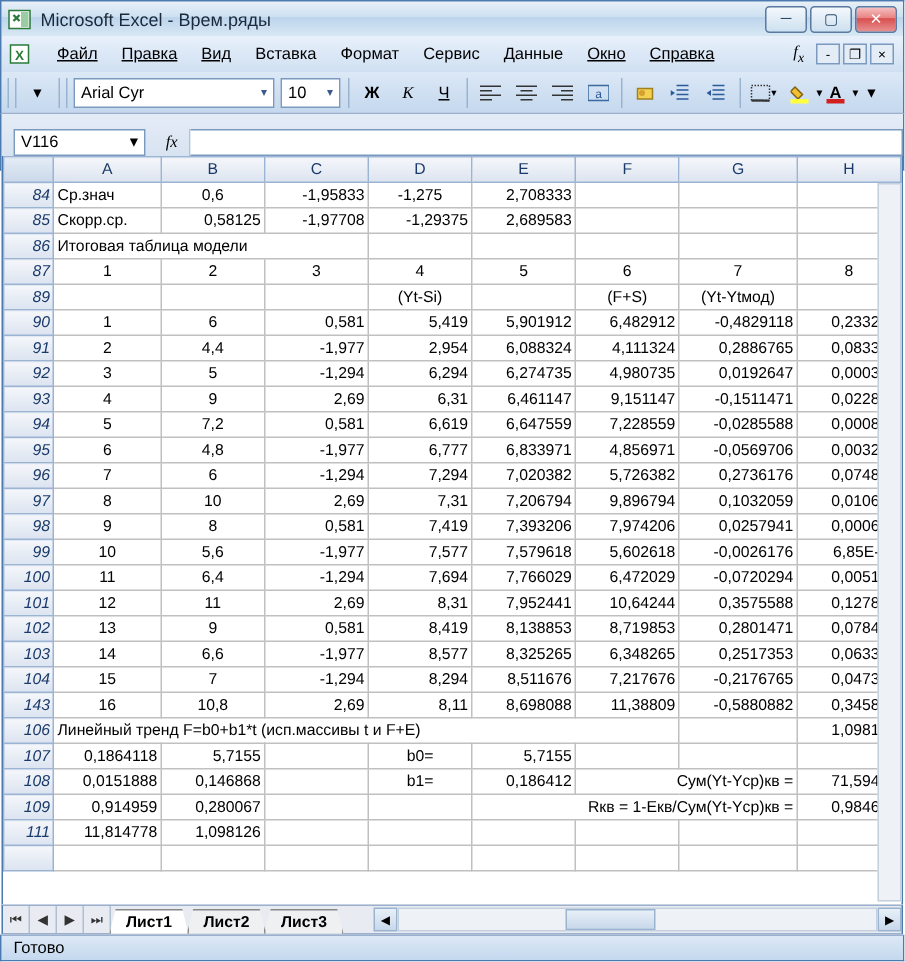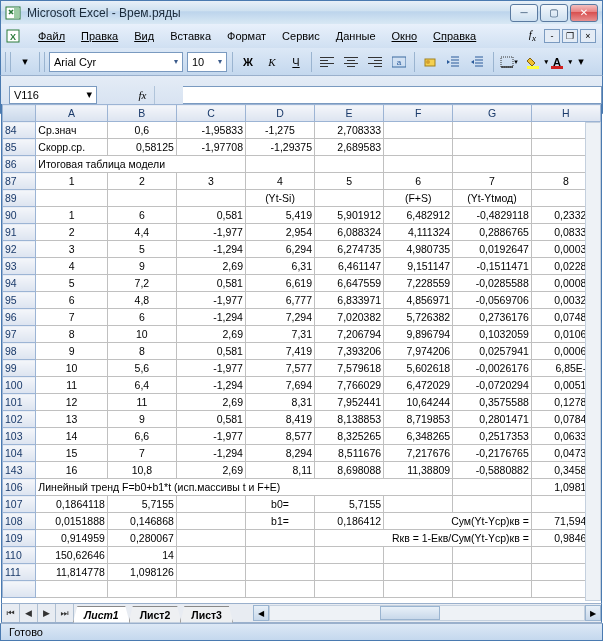--- a/index.html
+++ b/index.html
@@ -41,7 +41,7 @@
   .colbtn .bar { position: absolute; bottom: 2px; left: 3px; right: 3px; height: 3px; }
   
   
-  .fbar { height: 38px; background: linear-gradient(#e4ecf6,#d4e0f0); display: flex; align-items: center; border-left: 1px solid #4a7ab0; border-right: 1px solid #4a7ab0; border-bottom: 1px solid #9ab0cc; gap: 28px; }
+  .fbar { height: 38px; background: linear-gradient(#e4ecf6,#d4e0f0); display: flex; align-items: center; border-left: 1px solid #4a7ab0; border-right: 1px solid #4a7ab0; border-bottom: 1px solid #9ab0cc; }
   .namebox { width: 88px; height: 18px; border: 1px solid #7a9ac0; background: #fff; margin-left: 8px; display: flex; align-items: center; padding: 0 4px; }
   .namebox .caret { margin-left: auto; }
   .fxbtn { width: 24px; height: 18px; display: flex; align-items: center; justify-content: center; font-style: italic; font-family: 'Times New Roman'; border-right: 1px solid #b0c4da; margin-left: 6px; }

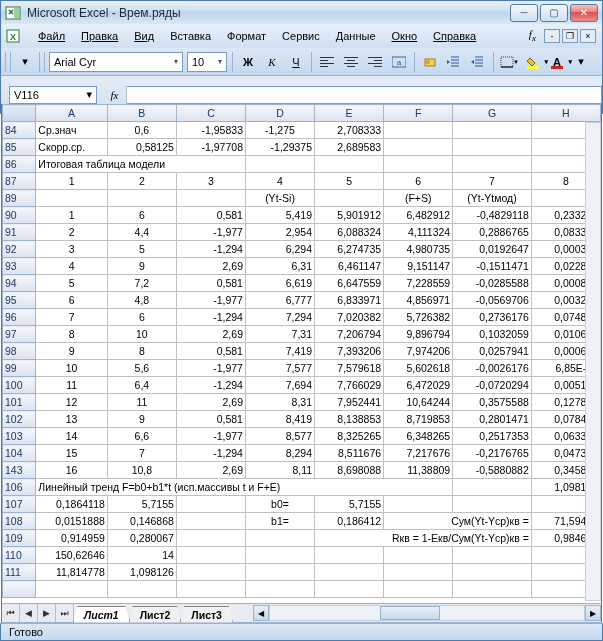--- a/index.html
+++ b/index.html
@@ -53,7 +53,7 @@
   .grid th, .grid td { border: 1px solid #c0c0c0; height: 17px; font-size: 10.5px; padding: 0 2px; white-space: nowrap; overflow: hidden; }
   .grid th { background: linear-gradient(#f4f6fa,#dce4f0); color: #1a3a6a; font-weight: normal; text-align: center; border-color: #9cb4d4; }
   .grid th.corner { width: 28px; background: linear-gradient(#e4ecf6,#cad8ea); }
-  .grid th.rowh { width: 28px; text-align: left; }
+  .grid th.rowh { width: 28px; text-align: right; font-style: italic; }
   .grid td { text-align: right; }
   .grid td.l { text-align: left; }
   .grid td.c { text-align: center; }

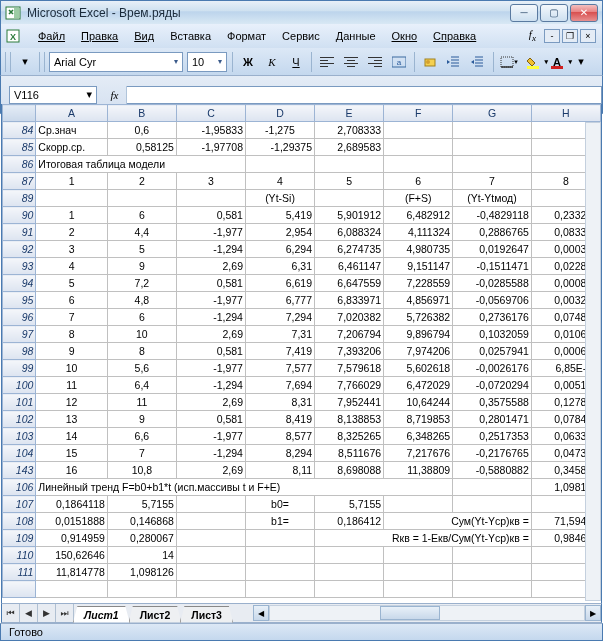--- a/index.html
+++ b/index.html
@@ -500,17 +500,6 @@
           <td class="">0,984662</td>
         </tr>
         <tr>
-          <th class="rowh">110</th>
-          <td class="">150,62646</td>
-          <td class="">14</td>
-          <td class=""></td>
-          <td class=""></td>
-          <td class=""></td>
-          <td class=""></td>
-          <td class=""></td>
-          <td class=""></td>
-        </tr>
-        <tr>
           <th class="rowh">111</th>
           <td class="">11,814778</td>
           <td class="">1,098126</td>

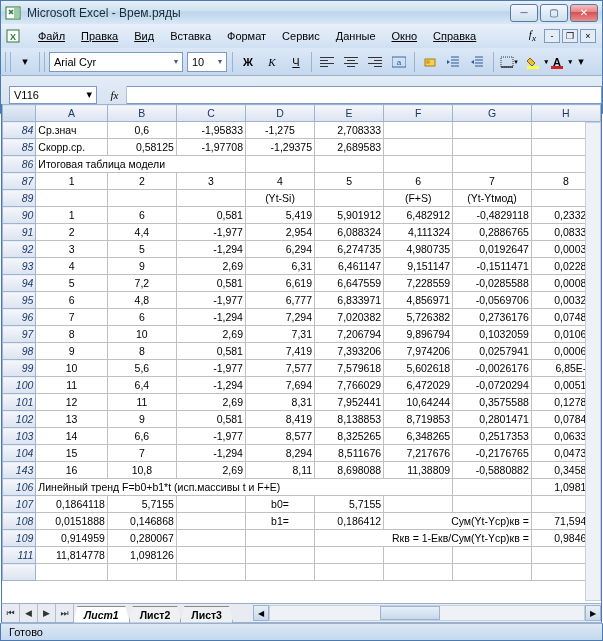--- a/index.html
+++ b/index.html
@@ -63,7 +63,7 @@
   .sheetbar { position: absolute; bottom: 18px; left: 1px; right: 1px; height: 20px; background: #e8ecf2; display: flex; align-items: center; border: 1px solid #9ab0cc; border-left: 1px solid #4a7ab0; border-right: 1px solid #4a7ab0; }
   .navbtn { width: 18px; height: 18px; display: flex; align-items: center; justify-content: center; border-right: 1px solid #b0c0d2; font-size: 9px; color: #333; }
   .tab { padding: 2px 10px; border: 1px solid #888; border-bottom: none; background: #eef0f2; margin-left: -1px; font-size: 10.5px; position: relative; top: 1px; clip-path: polygon(8% 0, 92% 0, 100% 100%, 0 100%); font-weight: bold; }
-  .tab.active { background: #fff; font-weight: bold; z-index: 2; font-style: italic; }
+  .tab.active { background: #fff; font-weight: bold; z-index: 2; }
   .hscroll { flex: 1; margin-left: 20px; display: flex; align-items: center; }
   .hscroll .track { flex: 1; height: 16px; background: #eef2f6; border: 1px solid #c4d0de; position: relative; }
   .hscroll .thumb { position: absolute; left: 35%; width: 60px; top: 0; bottom: 0; background: linear-gradient(#e8f0f8,#c8d8ea); border: 1px solid #9ab4d0; }

